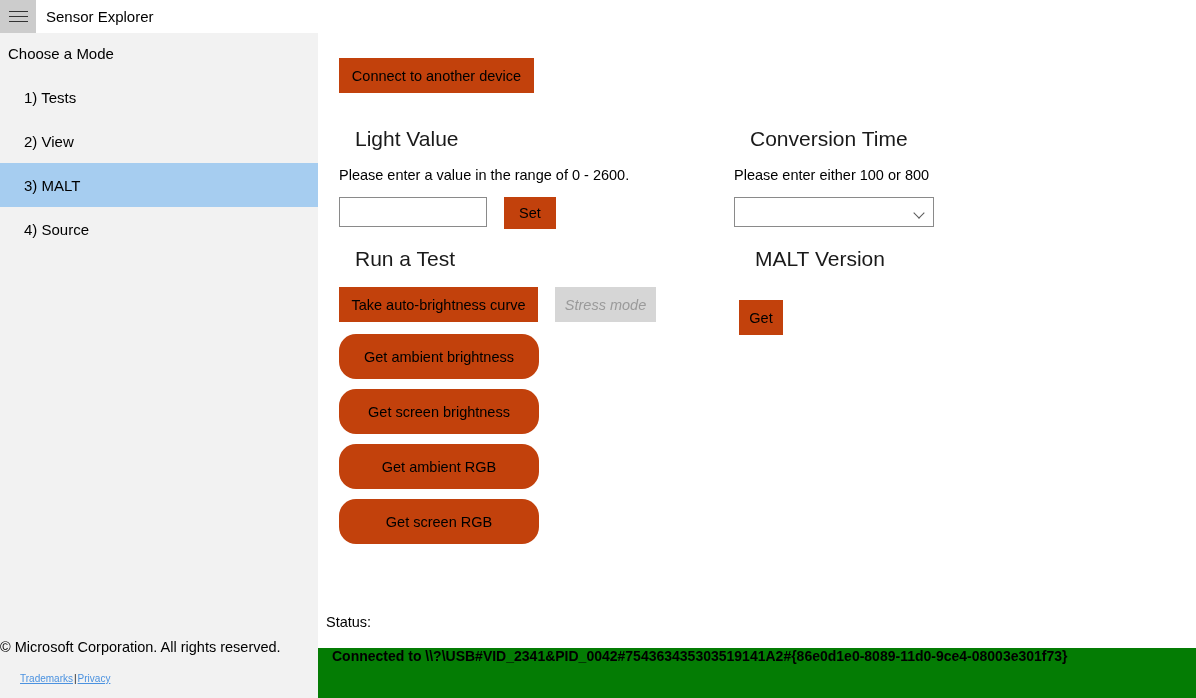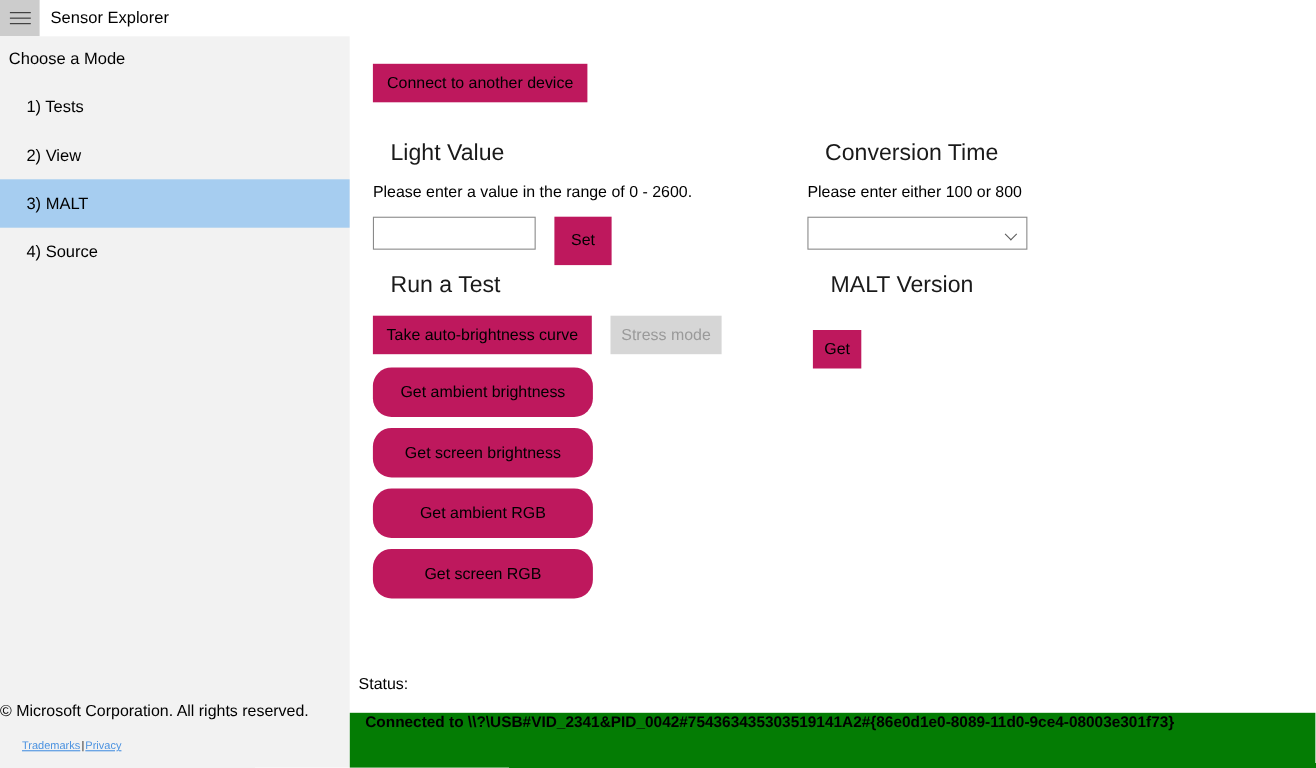--- a/index.html
+++ b/index.html
@@ -133,7 +133,7 @@
   }
 
   .btn {
-    background: #be185d;
+    background: #c2410c;
     border: none;
     color: #000000;
     font-family: "Liberation Sans", sans-serif;

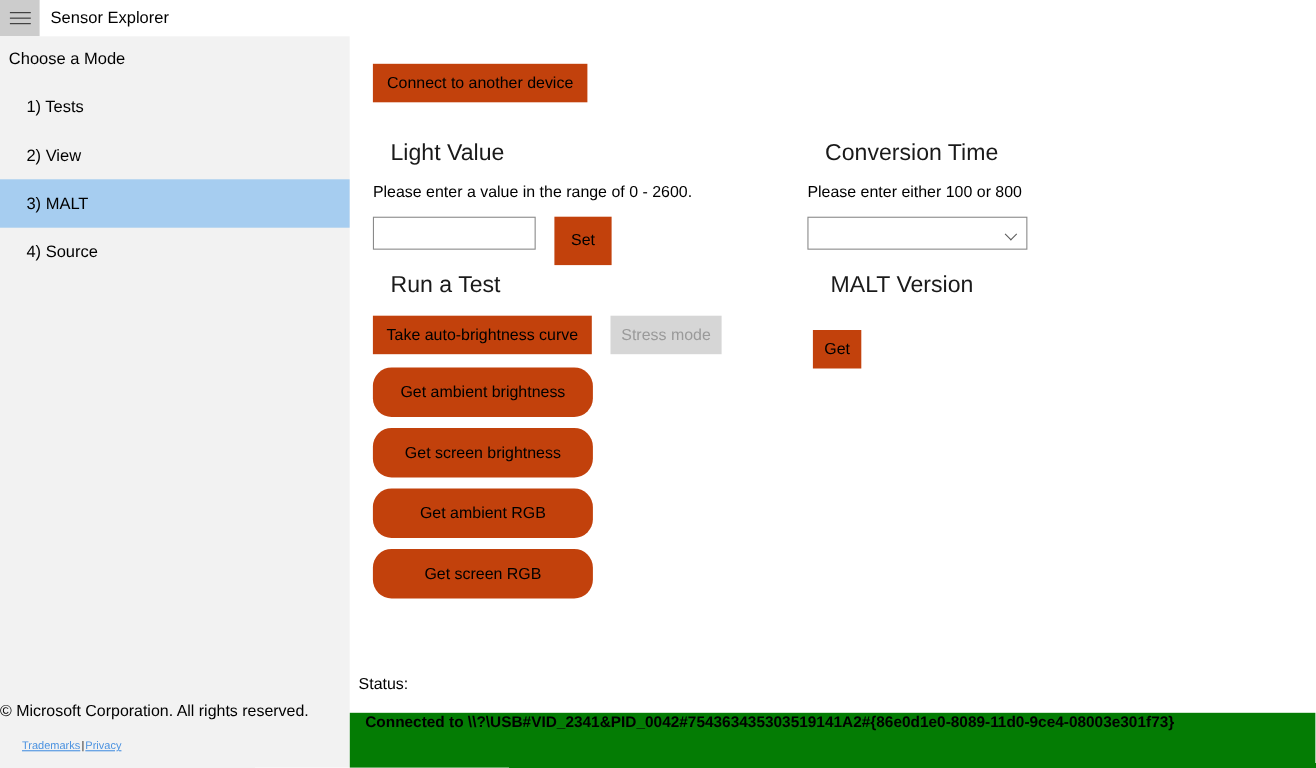--- a/index.html
+++ b/index.html
@@ -200,7 +200,7 @@
   .set-btn {
     margin-left: 17px;
     width: 52px;
-    height: 44px;
+    height: 32px;
   }
 
   

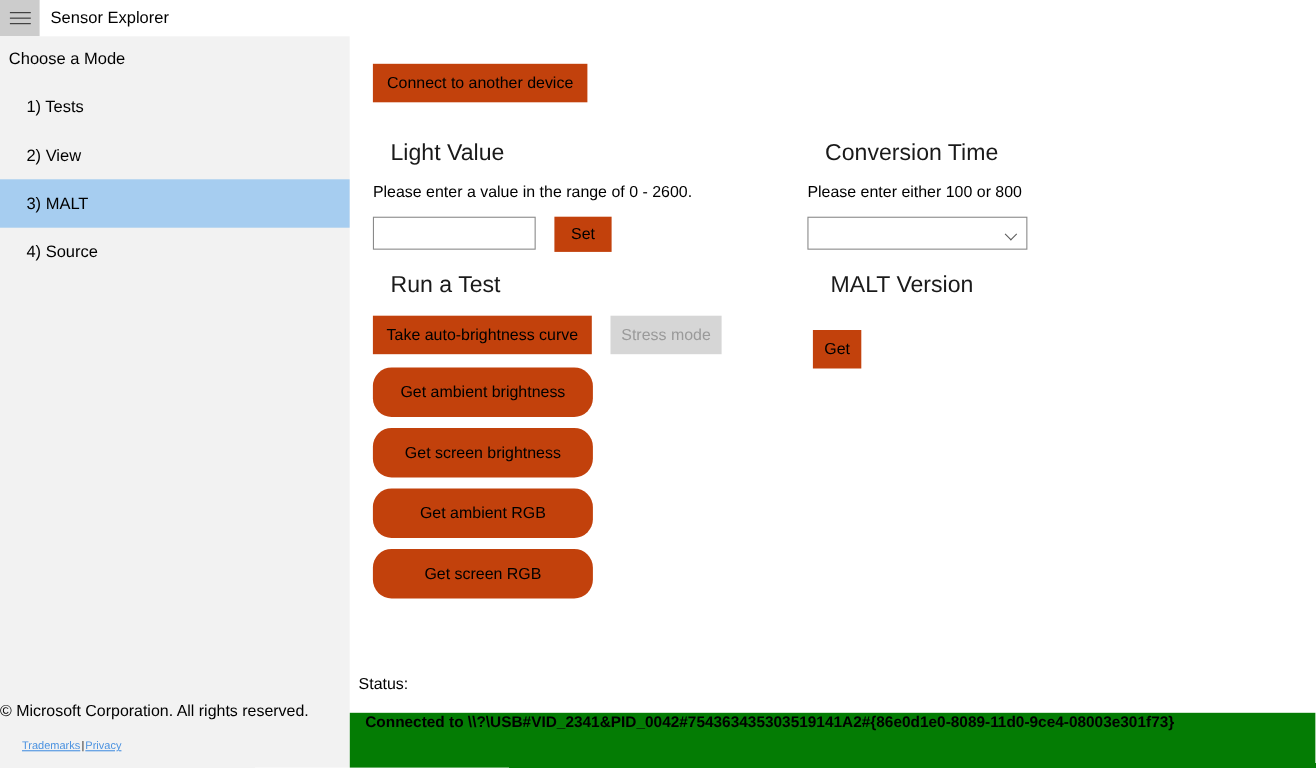--- a/index.html
+++ b/index.html
@@ -150,6 +150,7 @@
     background: #d6d6d6;
     color: #9a9a9a;
     cursor: default;
+    font-style: italic;
   }
 
   .connect-btn {

